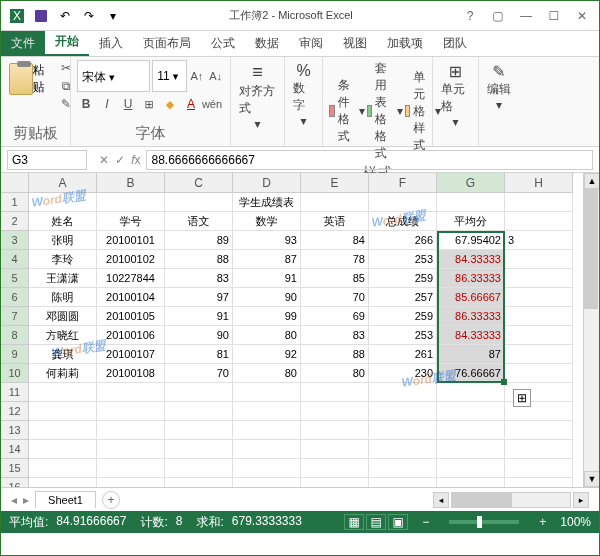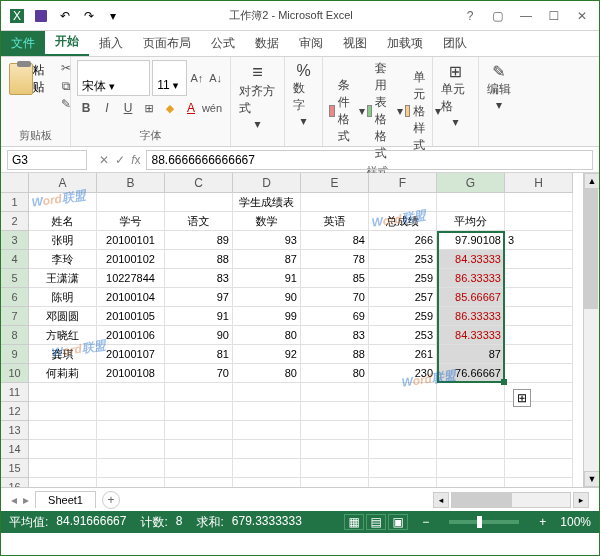--- a/index.html
+++ b/index.html
@@ -12,7 +12,7 @@
 .win-btn{width:18px;height:18px;display:flex;align-items:center;justify-content:center;color:#666;cursor:pointer}
 .tabs{height:26px;background:#fff;display:flex;align-items:flex-end;border-bottom:1px solid #d4d4d4}
 .tab{padding:4px 10px;color:#444;cursor:pointer;font-size:12px}
-.tab.file{background:#217346;color:#5eead4}
+.tab.file{background:#217346;color:#e5e5e5}
 .tab.active{color:#217346;border-bottom:2px solid #217346;font-weight:bold}
 .ribbon{height:90px;background:#f9f9f9;border-bottom:1px solid #d4d4d4;display:flex}
 .rgroup{border-right:1px solid #e0e0e0;padding:3px 6px;display:flex;flex-direction:column;justify-content:space-between}

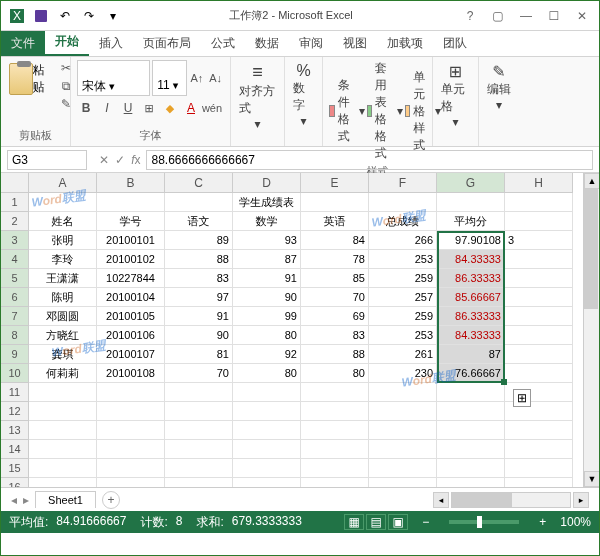--- a/index.html
+++ b/index.html
@@ -24,7 +24,7 @@
 .mini-col{display:flex;flex-direction:column;gap:2px}
 .mini-btn{width:18px;height:16px;display:flex;align-items:center;justify-content:center;cursor:pointer;color:#555}
 .font-row{display:flex;gap:2px;align-items:center}
-.font-select{border:1px solid #ccc;height:32px;padding:17px 4px;background:#fff;font-size:11px}
+.font-select{border:1px solid #ccc;height:32px;padding:8px 4px;background:#fff;font-size:11px}
 .icon-row{display:flex;gap:3px;margin-top:3px}
 .ribbon-icon{width:18px;height:18px;display:flex;align-items:center;justify-content:center;cursor:pointer;color:#555;font-size:11px}
 .styles-body{display:flex;gap:2px;font-size:11px}

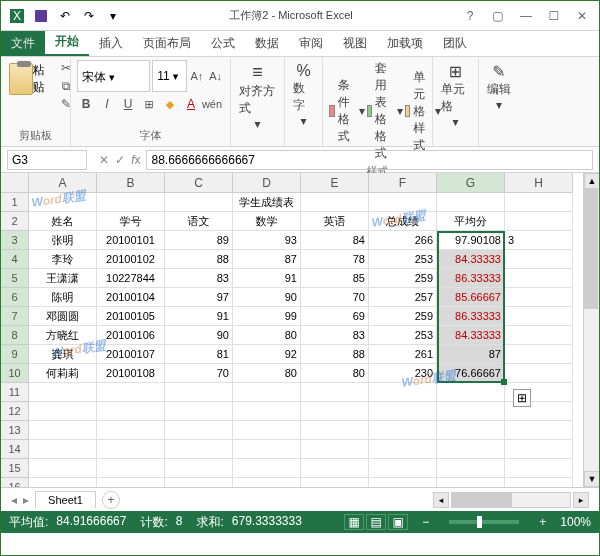--- a/index.html
+++ b/index.html
@@ -16,7 +16,7 @@
 .tab.active{color:#217346;border-bottom:2px solid #217346;font-weight:bold}
 .ribbon{height:90px;background:#f9f9f9;border-bottom:1px solid #d4d4d4;display:flex}
 .rgroup{border-right:1px solid #e0e0e0;padding:3px 6px;display:flex;flex-direction:column;justify-content:space-between}
-.rgroup-label{text-align:center;font-size:11px;color:#666;padding-top:2px}
+.rgroup-label{text-align:center;font-size:15px;color:#666;padding-top:2px}
 .rgroup-body{display:flex;gap:4px;flex:1;align-items:flex-start}
 .paste-big{display:flex;flex-direction:row;align-items:center;cursor:pointer;padding:2px}
 .paste-icon{width:30px;height:32px;background:linear-gradient(#f9e4b7,#e8c878);border:1px solid #c0a050;border-radius:2px;position:relative}

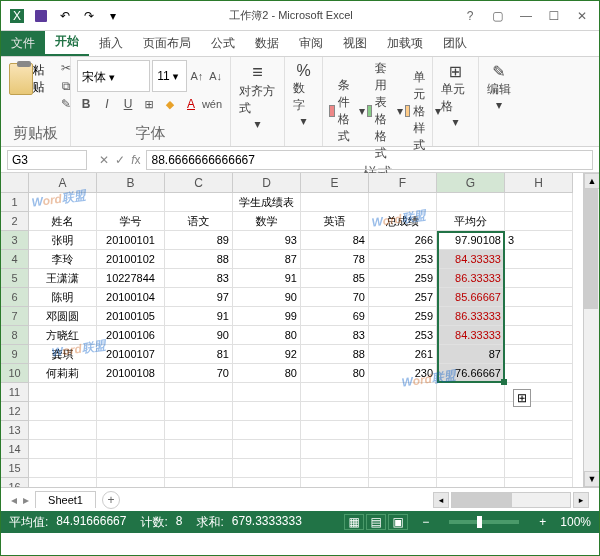--- a/index.html
+++ b/index.html
@@ -276,7 +276,7 @@
           <div class="cell r">93</div>
           <div class="cell r">84</div>
           <div class="cell r">266</div>
-          <div class="cell gsel r active">97.90108</div>
+          <div class="cell gsel r active">67.95402</div>
           <div class="cell l">3</div>
         </div>
         <div class="row">

